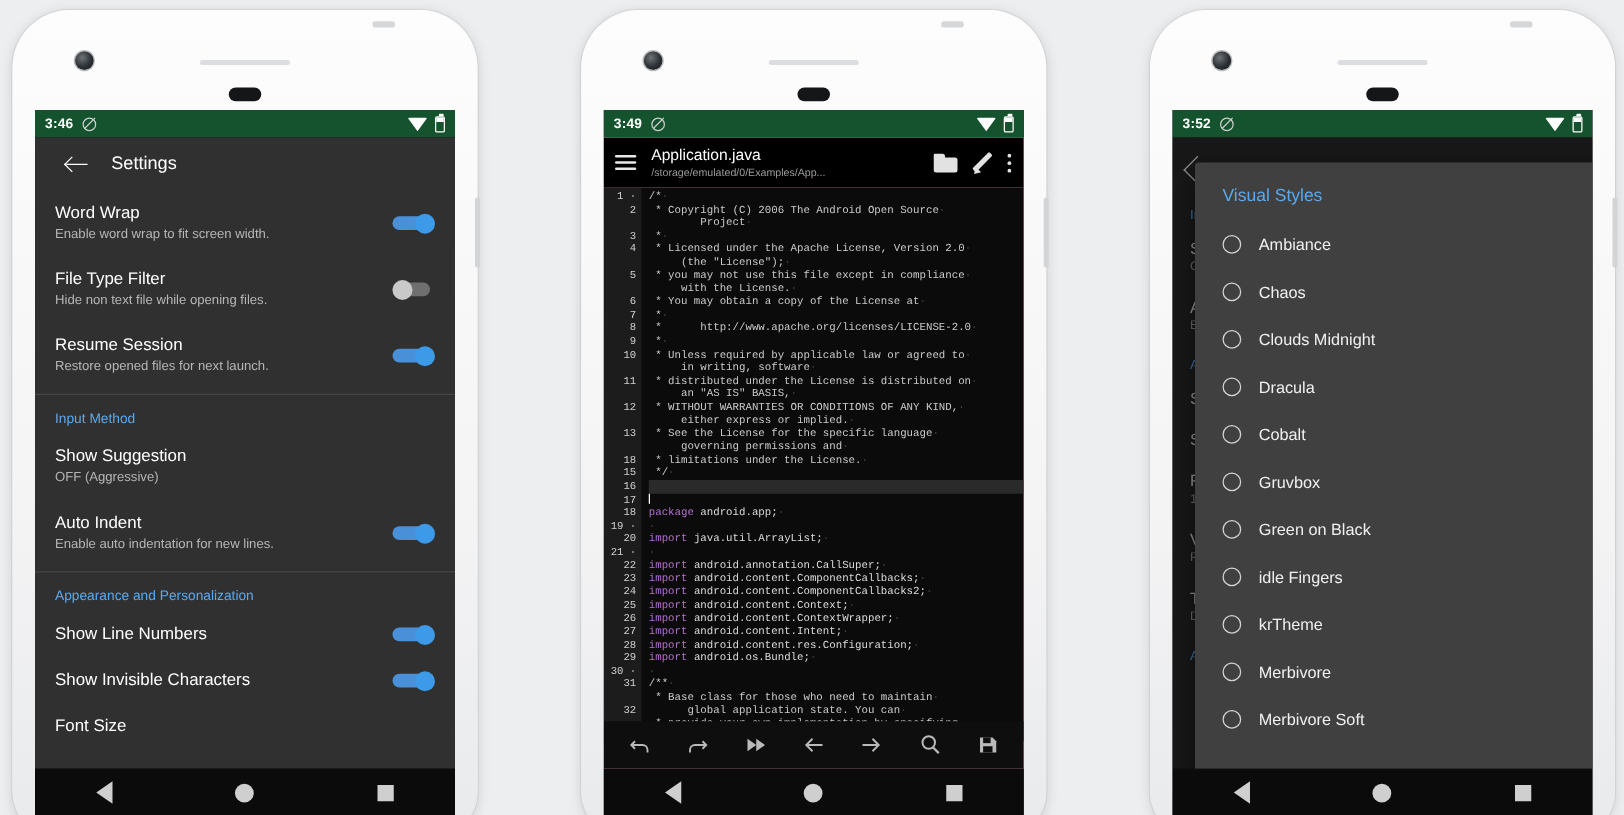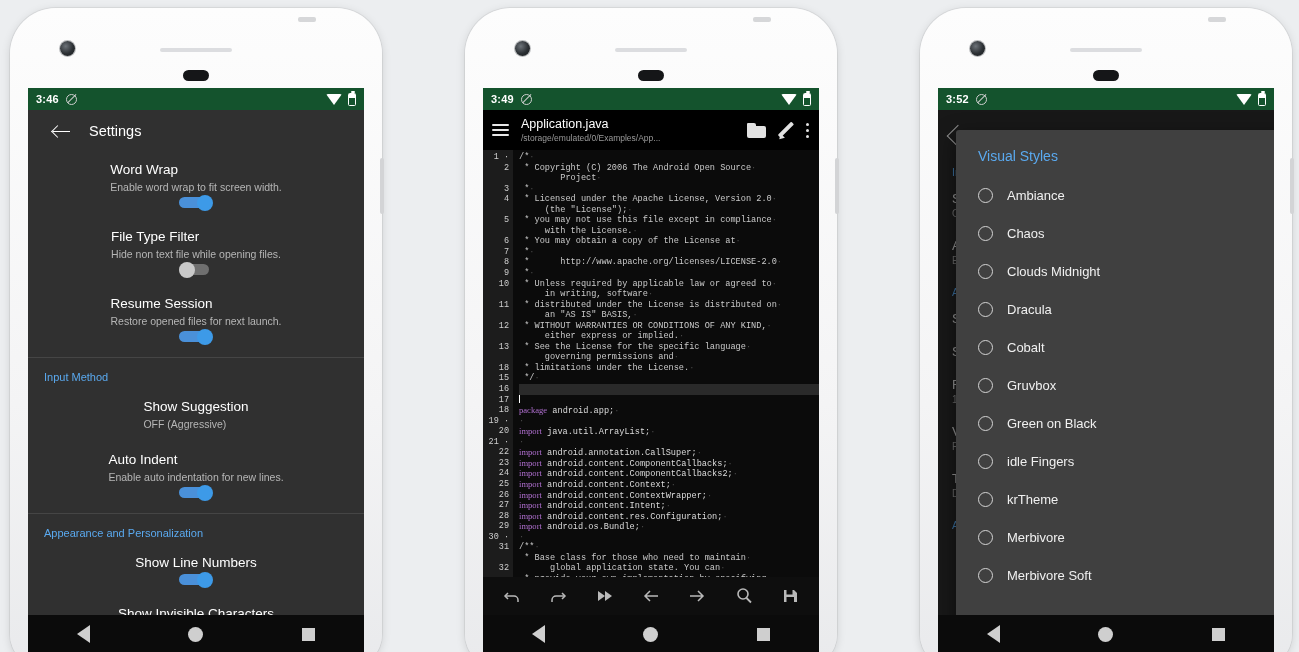--- a/index.html
+++ b/index.html
@@ -116,7 +116,7 @@
   .pref { padding: 9px 16px 10px 16px; position: relative; }
   .pref-title { color:#fff; font-size: 13.5px; line-height: 18px; }
   .pref-sub { color:#b6b6b6; font-size: 10.5px; line-height: 15px; margin-top: 1px; }
-  .pref-row { display:flex; align-items:center;flex-direction:column; }
+  .pref-row { display:flex; align-items:center; }
   .pref-texts { flex:1; min-width:0; }
 
   .switch { width: 34px; height: 14px; position: relative; flex: 0 0 auto; }

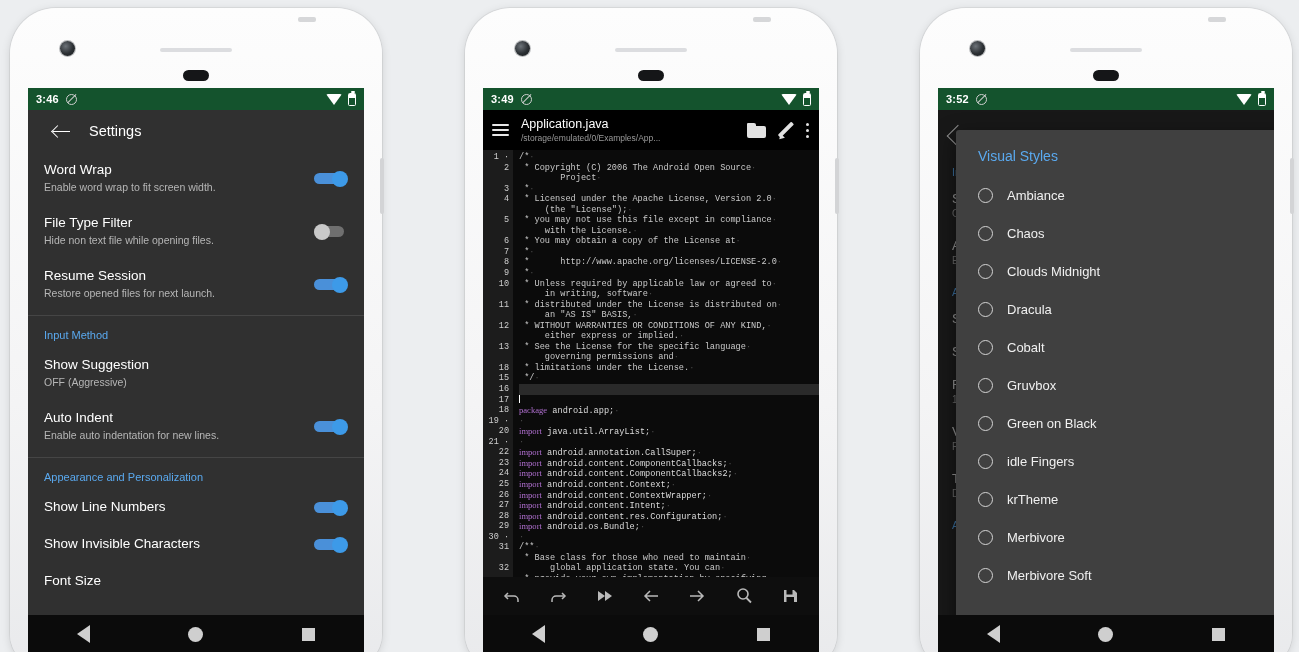--- a/index.html
+++ b/index.html
@@ -183,7 +183,7 @@
   }
   .code div { height: 10.55px; line-height: 10.55px; }
   .cmt { color:#cacaca; }
-  .kw  { color:#b06fd0;font-family:Liberation Serif, serif; }
+  .kw  { color:#b06fd0; }
   .ws  { color:#4a4a4a; }
   .code-sep { height:2px; background:#2a2a2a; }
   .caret {

